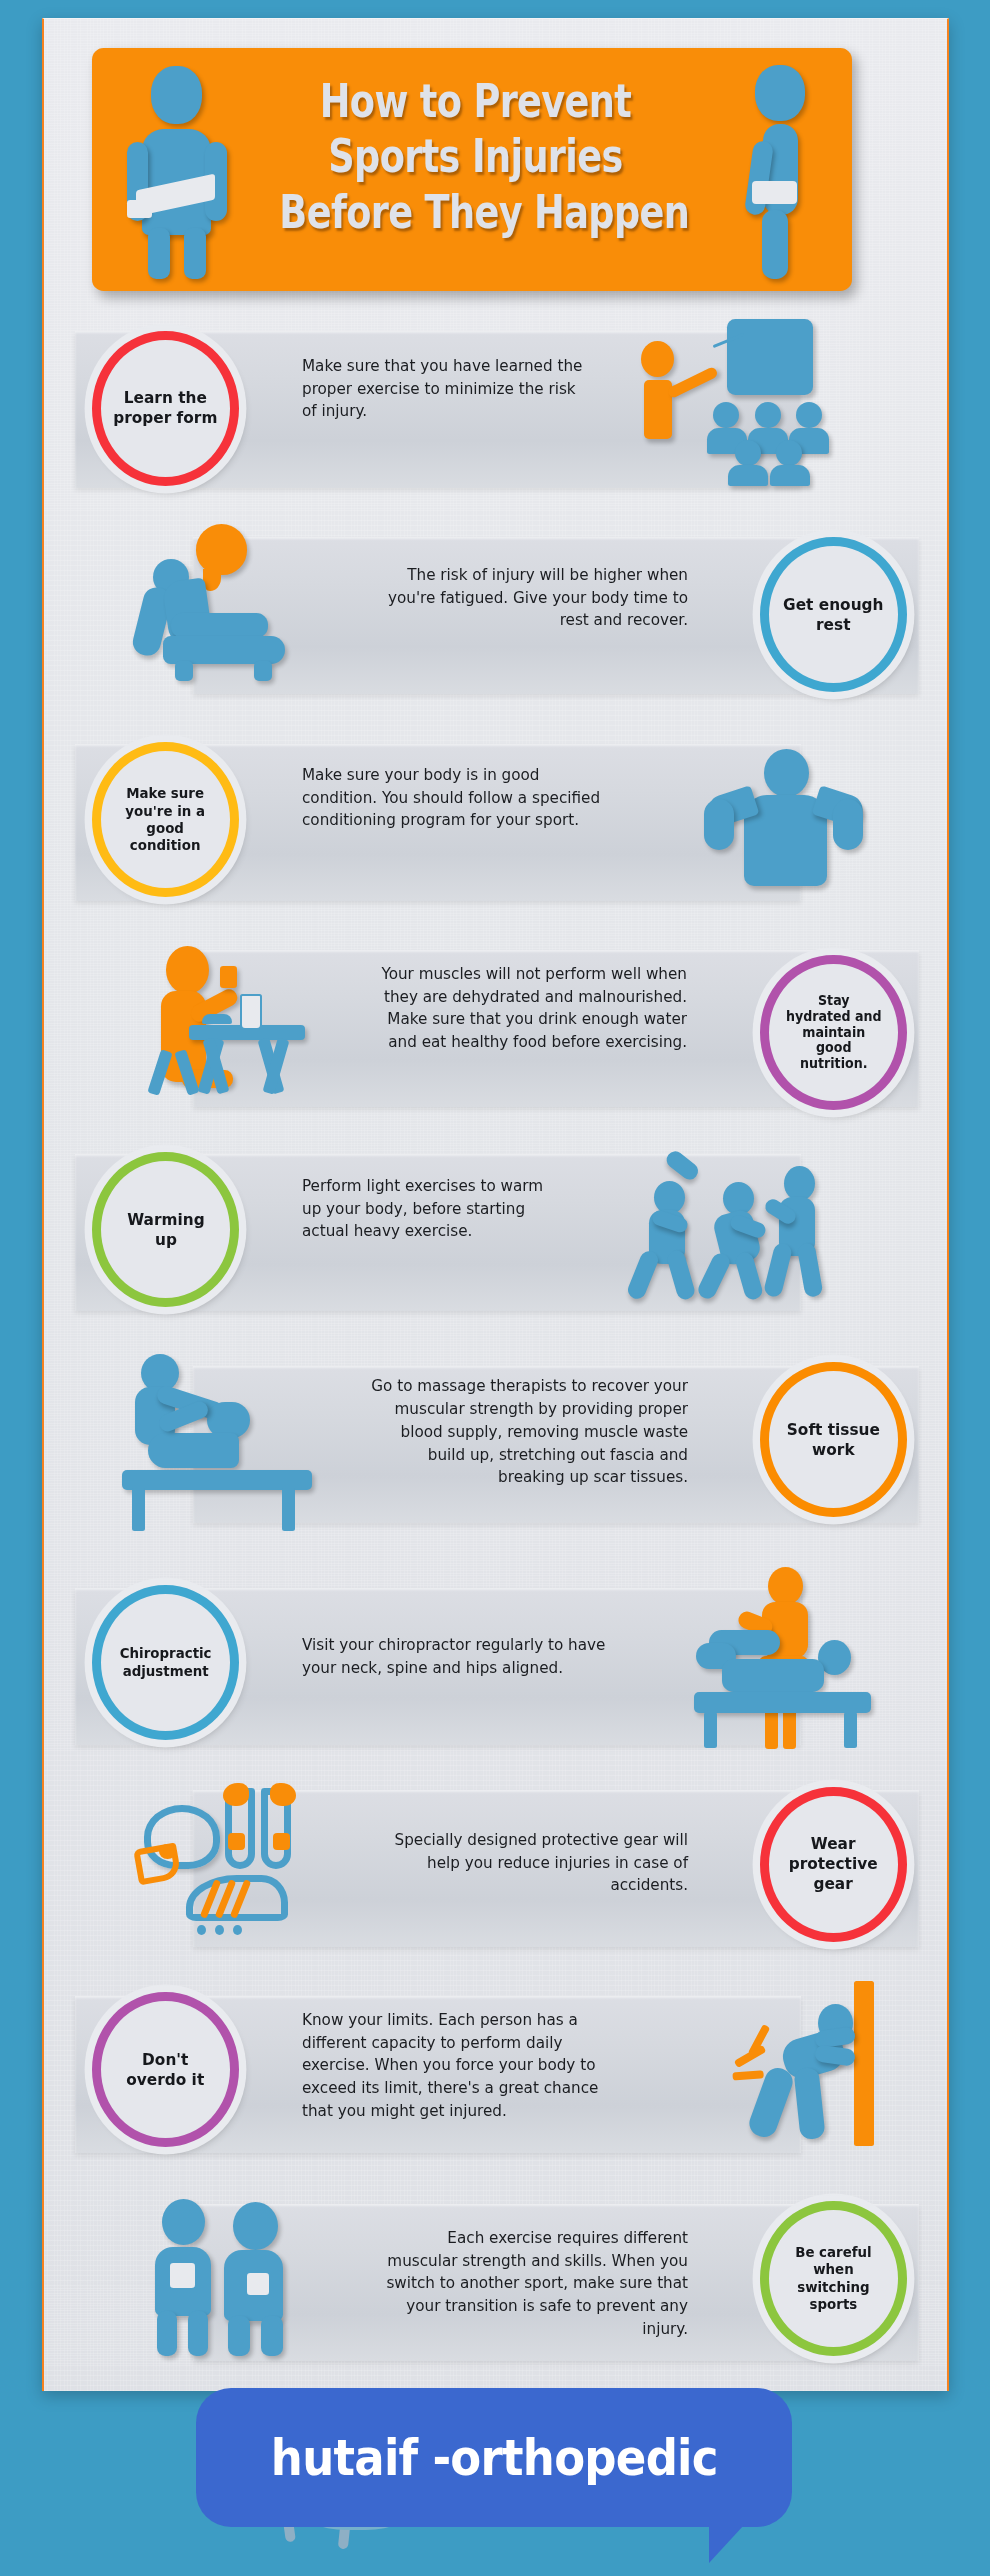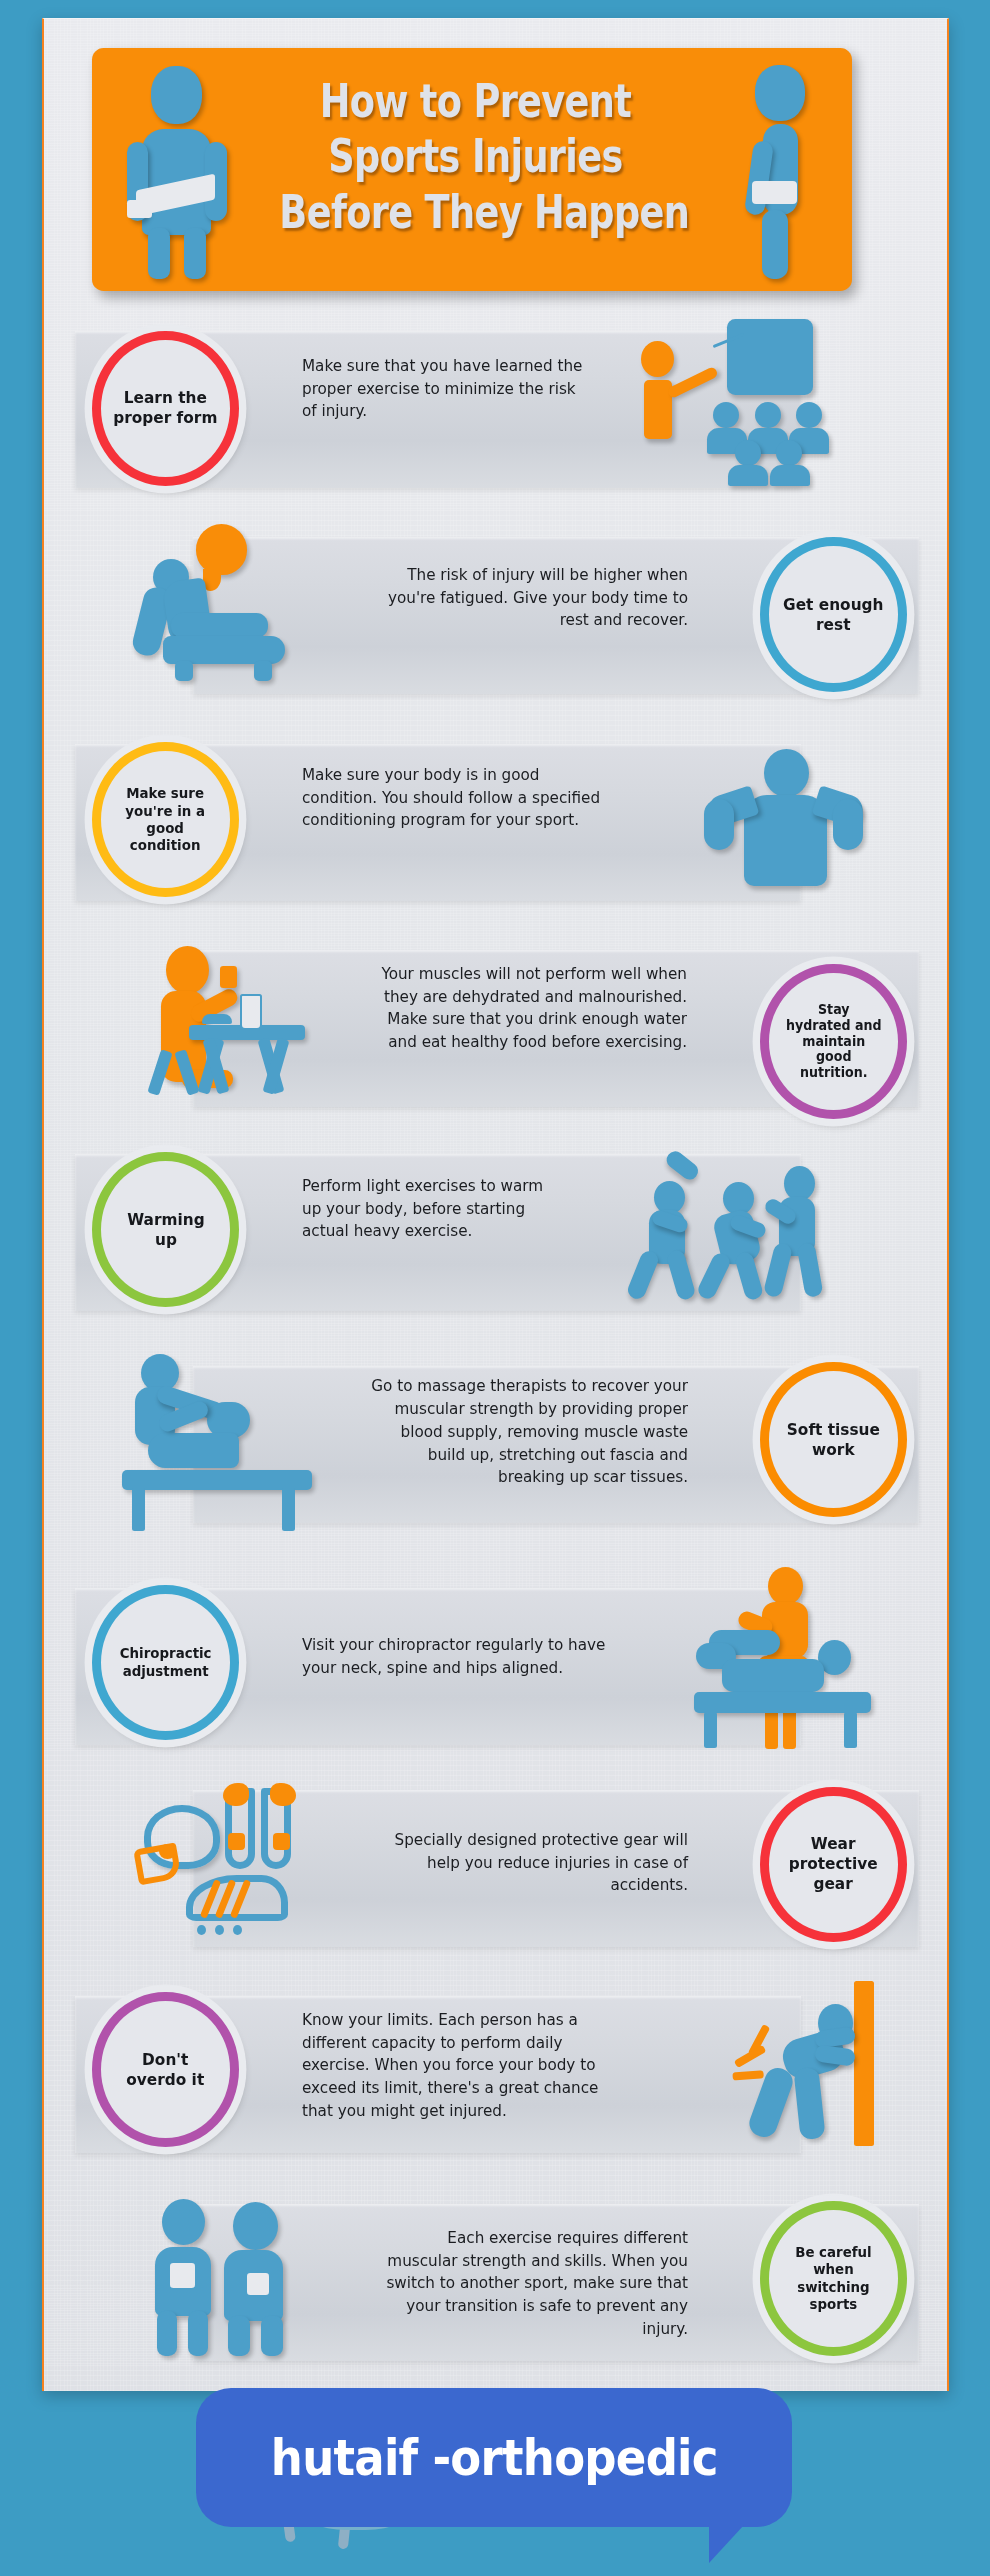--- a/index.html
+++ b/index.html
@@ -357,7 +357,7 @@
   <div class="row" style="top:919px;">
     <div class="band band-right" style="top:11.6px;"></div>
 
-    <div class="badge badge-right" style="top:26px;">
+    <div class="badge badge-right" style="top:17px;">
       <span class="badge-ring" style="border-color:#b152ab;"></span>
       <span class="badge-label xs" style="white-space:pre-line;">Stay
 hydrated and

